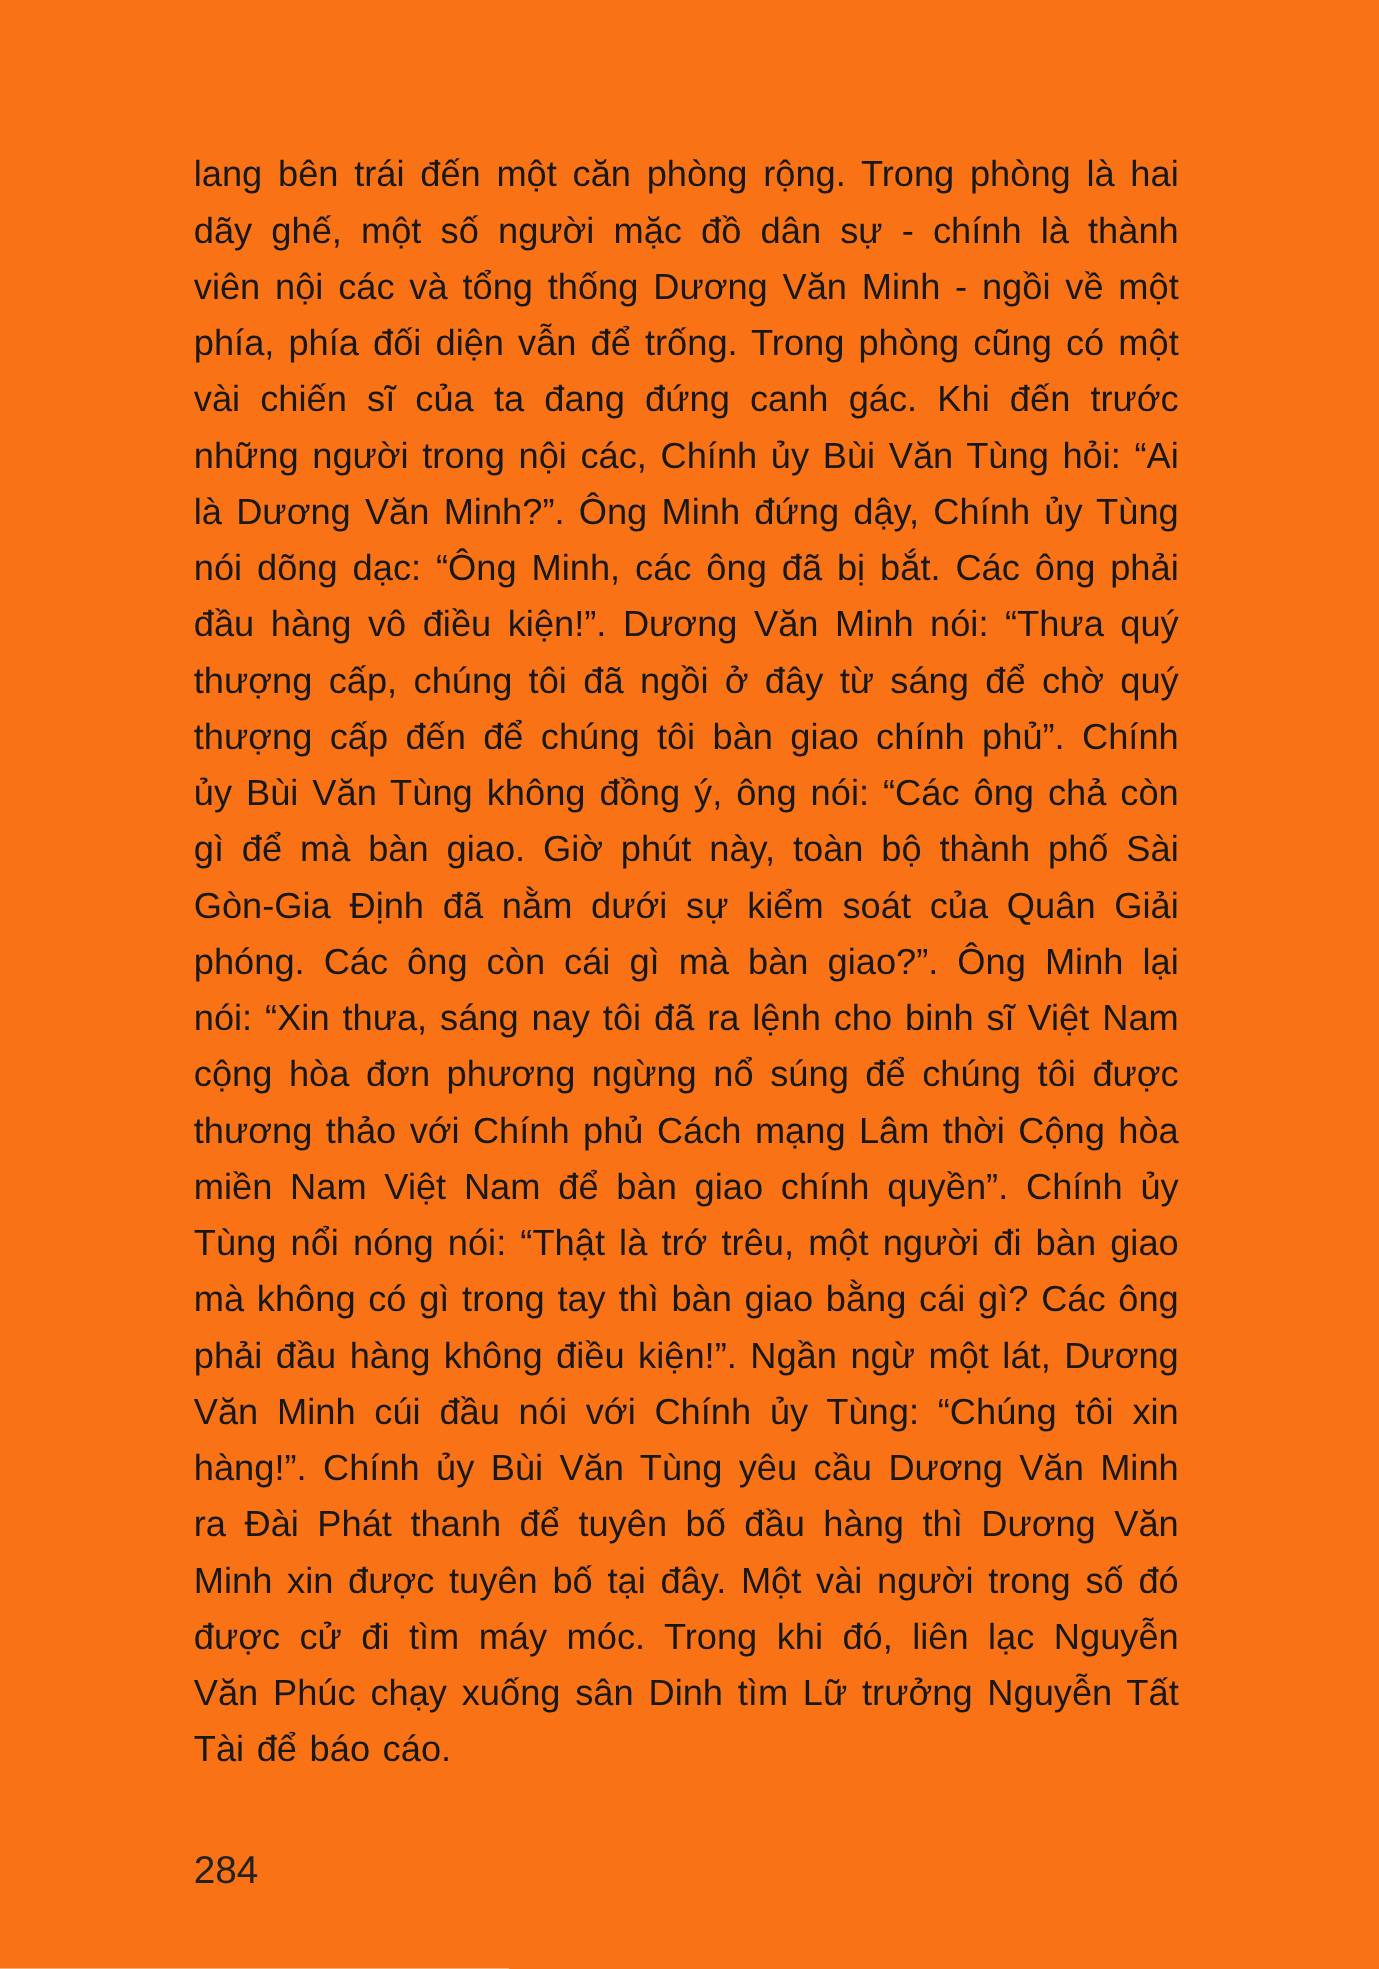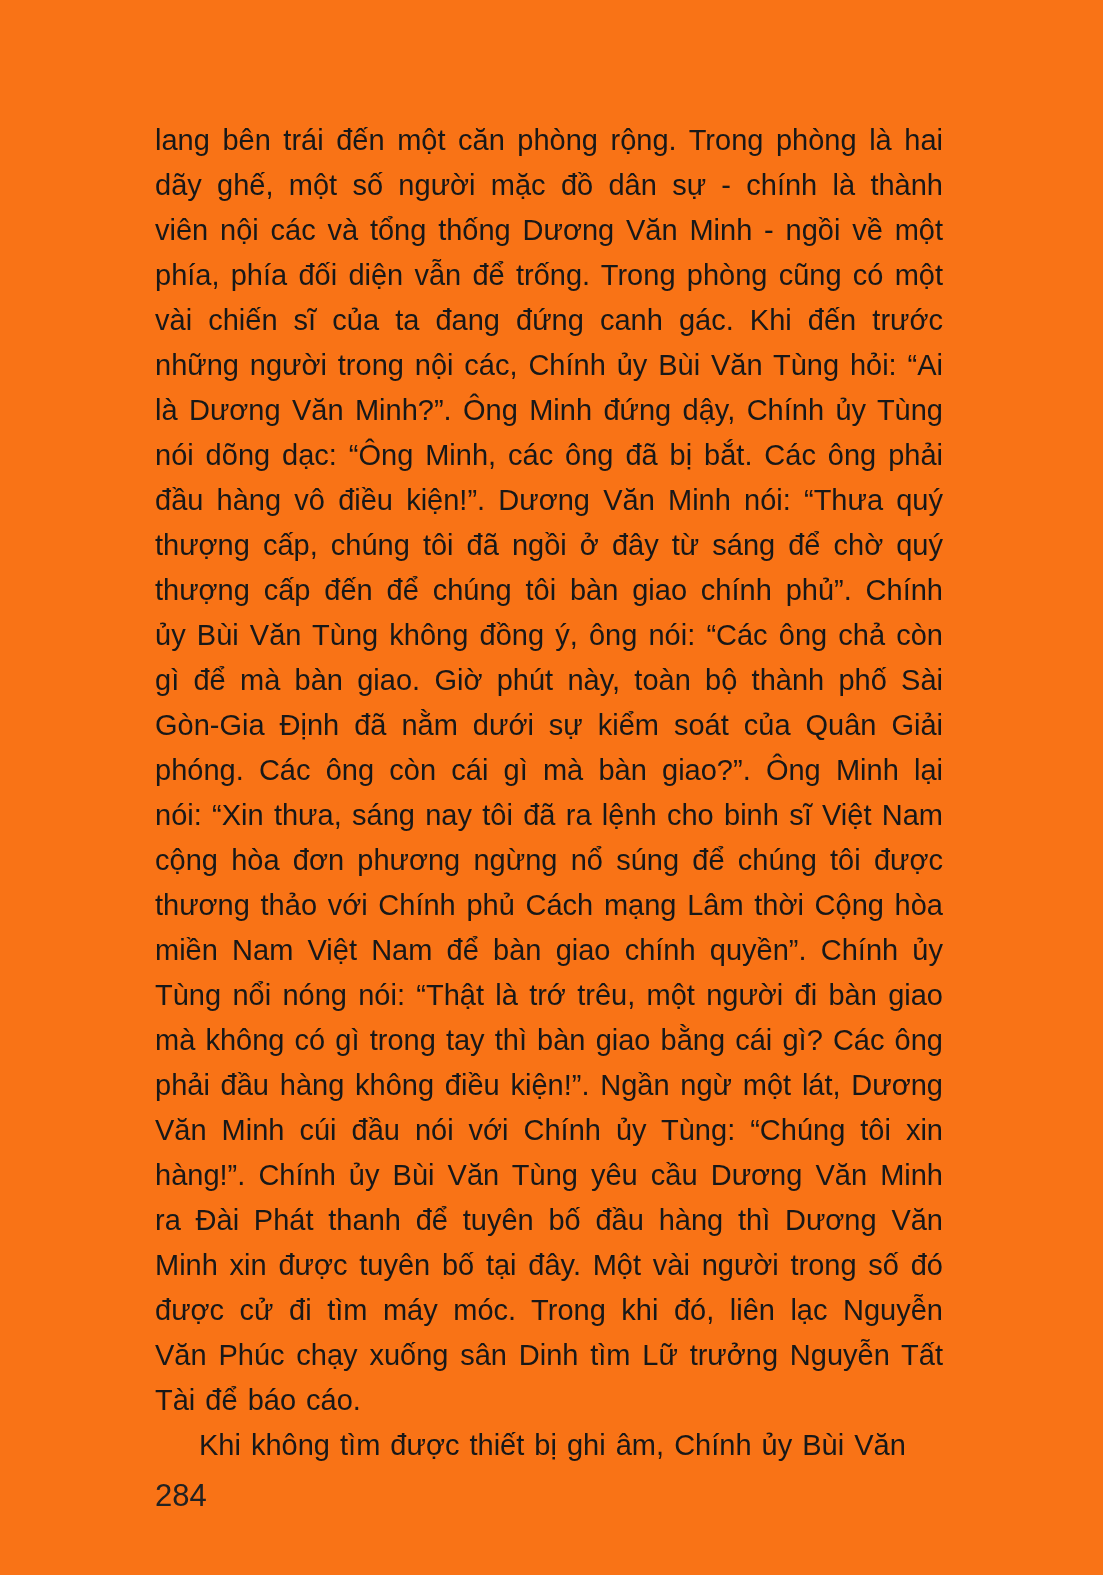--- a/index.html
+++ b/index.html
@@ -47,7 +47,6 @@
 <div class="page">
   <div class="text-block">
     <p class="para continuation">lang bên trái đến một căn phòng rộng. Trong phòng là hai dãy ghế, một số người mặc đồ dân sự - chính là thành viên nội các và tổng thống Dương Văn Minh - ngồi về một phía, phía đối diện vẫn để trống. Trong phòng cũng có một vài chiến sĩ của ta đang đứng canh gác. Khi đến trước những người trong nội các, Chính ủy Bùi Văn Tùng hỏi: “Ai là Dương Văn Minh?”. Ông Minh đứng dậy, Chính ủy Tùng nói dõng dạc: “Ông Minh, các ông đã bị bắt. Các ông phải đầu hàng vô điều kiện!”. Dương Văn Minh nói: “Thưa quý thượng cấp, chúng tôi đã ngồi ở đây từ sáng để chờ quý thượng cấp đến để chúng tôi bàn giao chính phủ”. Chính ủy Bùi Văn Tùng không đồng ý, ông nói: “Các ông chả còn gì để mà bàn giao. Giờ phút này, toàn bộ thành phố Sài Gòn-Gia Định đã nằm dưới sự kiểm soát của Quân Giải phóng. Các ông còn cái gì mà bàn giao?”. Ông Minh lại nói: “Xin thưa, sáng nay tôi đã ra lệnh cho binh sĩ Việt Nam cộng hòa đơn phương ngừng nổ súng để chúng tôi được thương thảo với Chính phủ Cách mạng Lâm thời Cộng hòa miền Nam Việt Nam để bàn giao chính quyền”. Chính ủy Tùng nổi nóng nói: “Thật là trớ trêu, một người đi bàn giao mà không có gì trong tay thì bàn giao bằng cái gì? Các ông phải đầu hàng không điều kiện!”. Ngần ngừ một lát, Dương Văn Minh cúi đầu nói với Chính ủy Tùng: “Chúng tôi xin hàng!”. Chính ủy Bùi Văn Tùng yêu cầu Dương Văn Minh ra Đài Phát thanh để tuyên bố đầu hàng thì Dương Văn Minh xin được tuyên bố tại đây. Một vài người trong số đó được cử đi tìm máy móc. Trong khi đó, liên lạc Nguyễn Văn Phúc chạy xuống sân Dinh tìm Lữ trưởng Nguyễn Tất Tài để báo cáo.</p>
-    <p class="para indented">Khi không tìm được thiết bị ghi âm, Chính ủy Bùi Văn</p>
   </div>
   <div class="page-number">284</div>
 </div>

